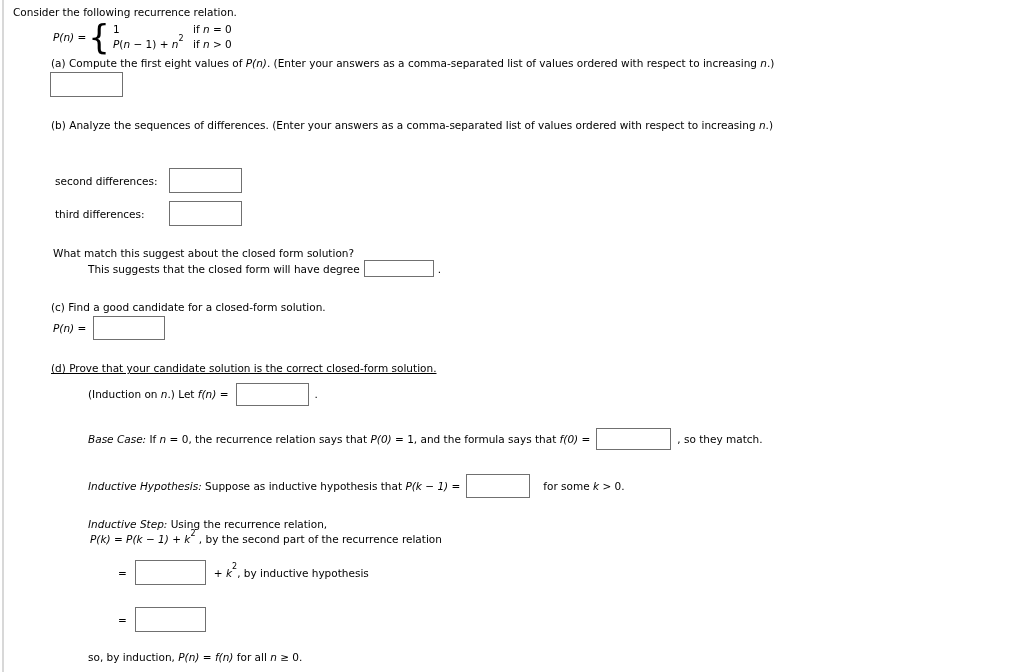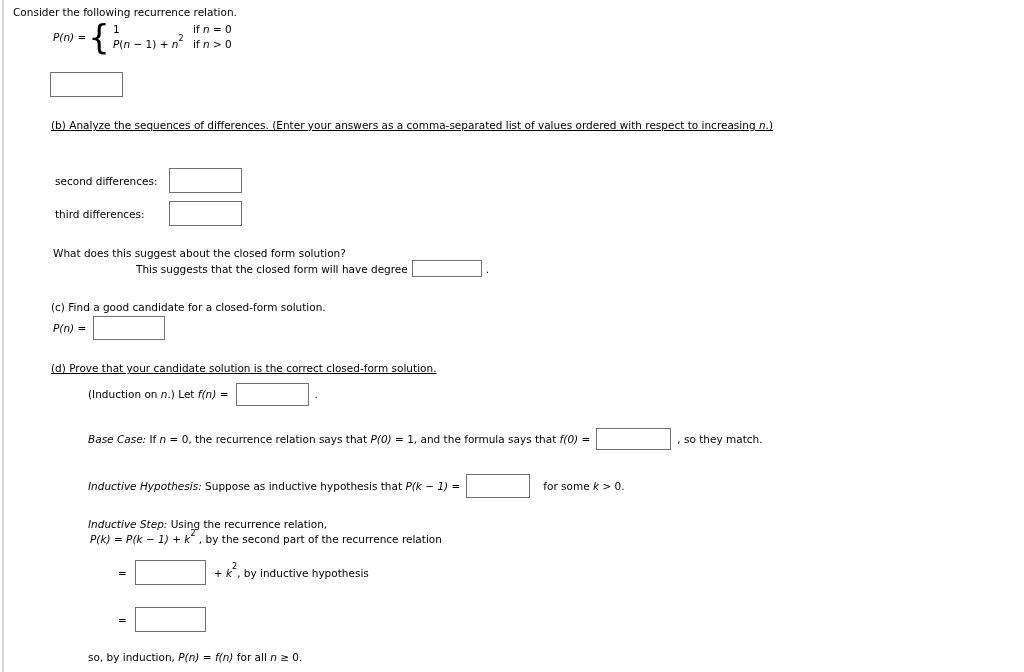--- a/index.html
+++ b/index.html
@@ -54,6 +54,7 @@
     </span>
   </div>
 
+  <div class="line" style="left:51px; top:57px;"><span>(a) Compute the first eight values of </span><i>P(n)</i><span>. (Enter your answers as a comma-separated list of values ordered with respect to increasing </span><i>n</i><span>.)</span></div>
   <input type="text" class="ans box-a" style="">
 
   <div class="line" style="left:51px; top:119px;text-decoration:underline;"><span>(b) Analyze the sequences of differences. (Enter your answers as a comma-separated list of values ordered with respect to increasing </span><i>n</i><span>.)</span></div>

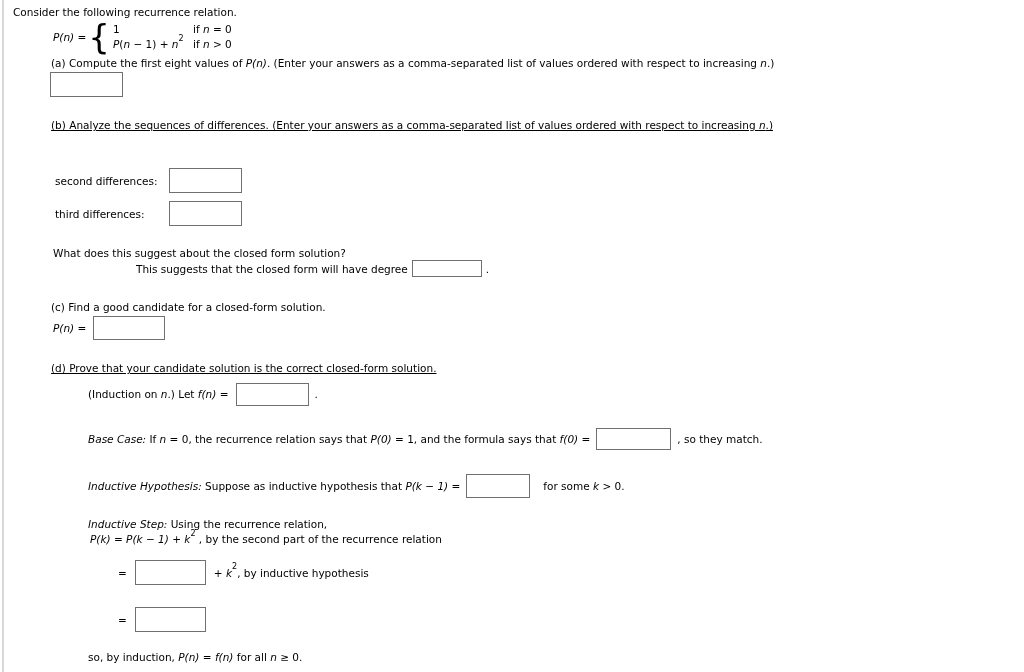--- a/index.html
+++ b/index.html
@@ -57,7 +57,7 @@
   <div class="line" style="left:51px; top:57px;"><span>(a) Compute the first eight values of </span><i>P(n)</i><span>. (Enter your answers as a comma-separated list of values ordered with respect to increasing </span><i>n</i><span>.)</span></div>
   <input type="text" class="ans box-a" style="">
 
-  <div class="line" style="left:51px; top:119px;text-decoration:underline;"><span>(b) Analyze the sequences of differences. (Enter your answers as a comma-separated list of values ordered with respect to increasing </span><i>n</i><span>.)</span></div>
+  <div class="line" style="left:51px; top:119px;"><span>(b) Analyze the sequences of differences. (Enter your answers as a comma-separated list of values ordered with respect to increasing </span><i>n</i><span>.)</span></div>
 
   <div class="diffrow" style="top:200px;">
     <span class="lbl">third differences:</span>

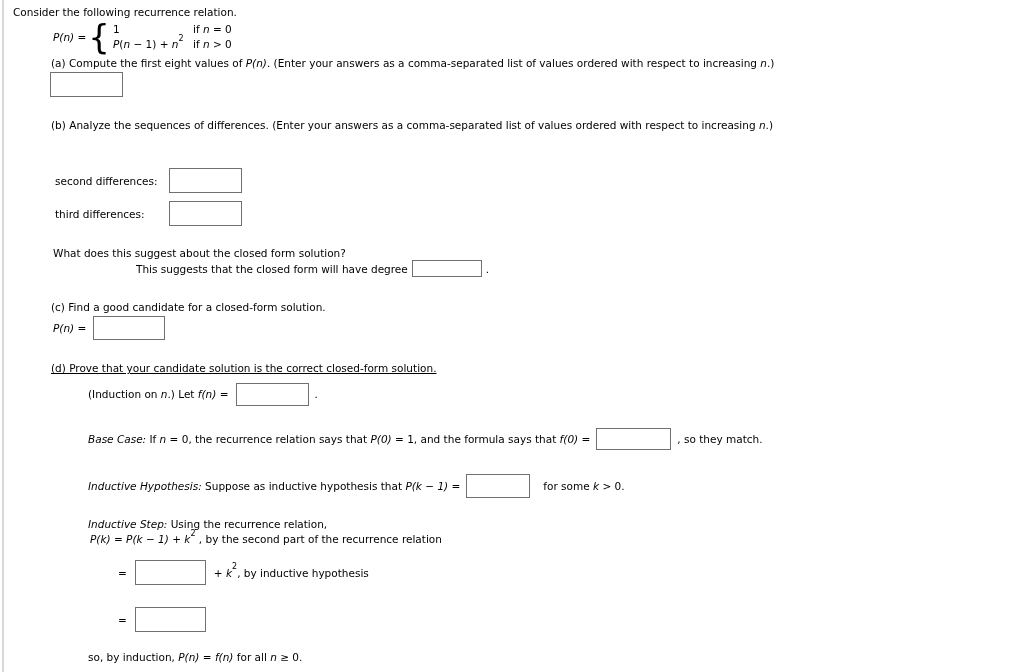--- a/index.html
+++ b/index.html
@@ -68,7 +68,7 @@
     <input type="text" class="ans box-d1" style="">
   </div>
 
-  <div class="line" style="left:53px; top:247px;"><span>What does this suggest about the closed form solution?</span></div>
+  <div class="line" style="left:53px; top:247px;"><span>What match this suggest about the closed form solution?</span></div>
   <div class="flexline" style="left:88px; top:259px; height:19px;margin-left:48px;">
     <span>This suggests that the closed form will have degree</span>
     <input type="text" class="ans box-deg" style="">

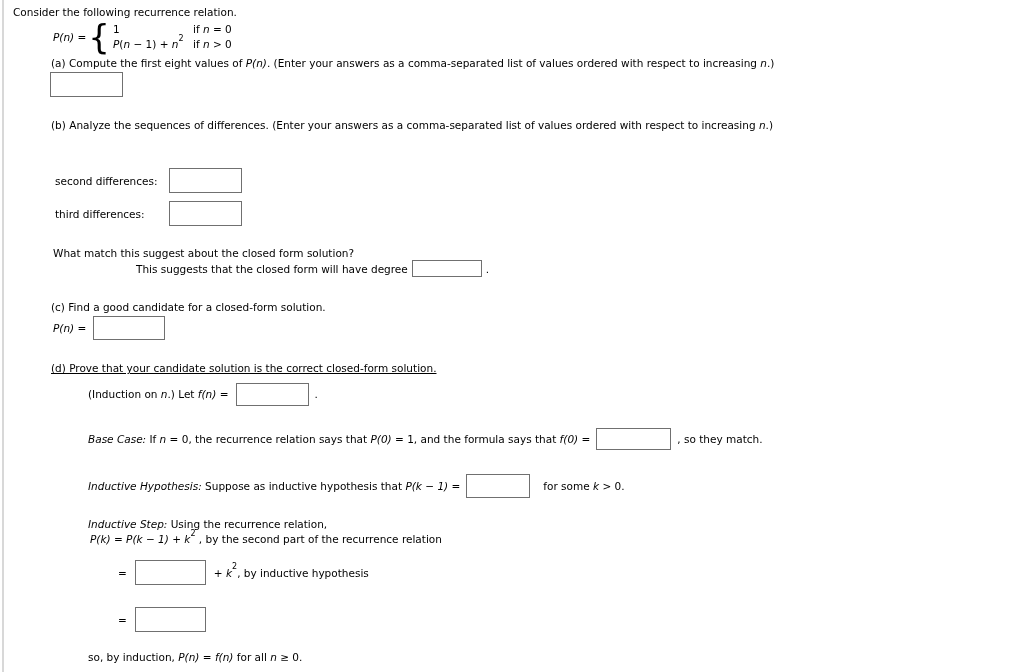--- a/index.html
+++ b/index.html
@@ -69,7 +69,7 @@
   </div>
 
   <div class="line" style="left:53px; top:247px;"><span>What match this suggest about the closed form solution?</span></div>
-  <div class="flexline" style="left:88px; top:259px; height:19px;margin-left:48px;">
+  <div class="flexline" style="left:88px; top:259px; height:19px;">
     <span>This suggests that the closed form will have degree</span>
     <input type="text" class="ans box-deg" style="">
     <span>.</span>

